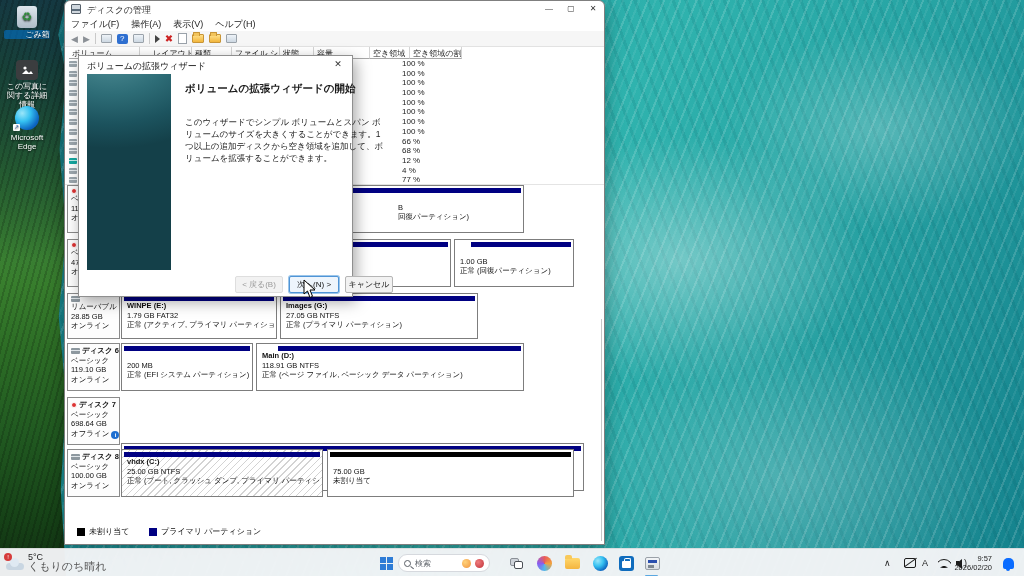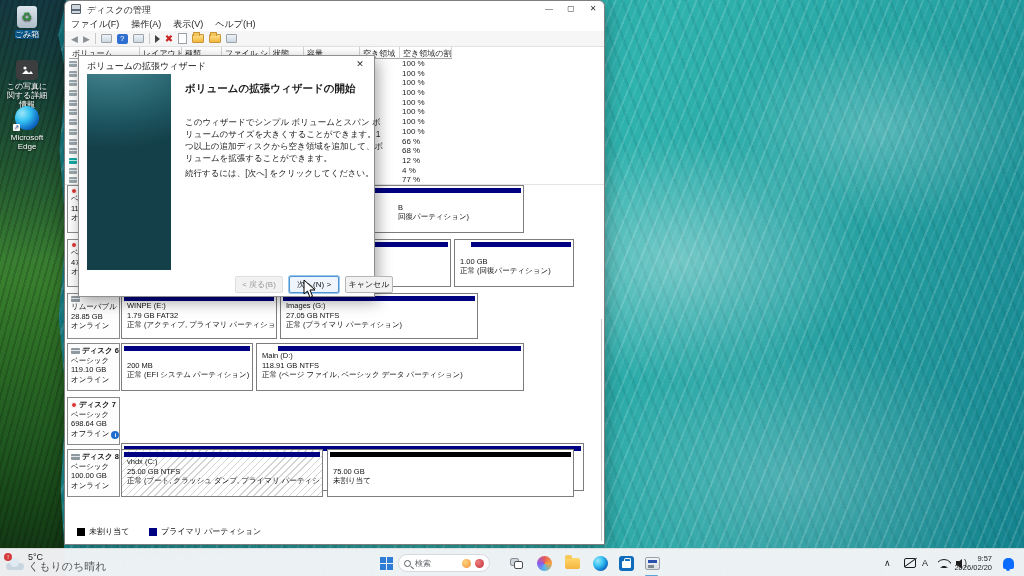--- a/index.html
+++ b/index.html
@@ -35,7 +35,7 @@
     background:radial-gradient(circle at 30% 30%, #9be6f9 0%, #35c1f1 35%, #0c64c0 72%, #0a4da1 100%); }
   .edge-badge { position:absolute; left:-2px; bottom:-1px; width:7px; height:7px; background:#fff;
     border-radius:1px; color:#1b4fa0; font-size:6px; line-height:7px; }
-  .sel-label { background:rgba(0,120,215,.55); border-radius:2px; }
+  .sel-label { background:rgba(0,120,215,.55); border-radius:2px;padding-left:21px; }
 
   
   #dmwin { left:64px; top:0; width:541px; height:545px; background:#fff;

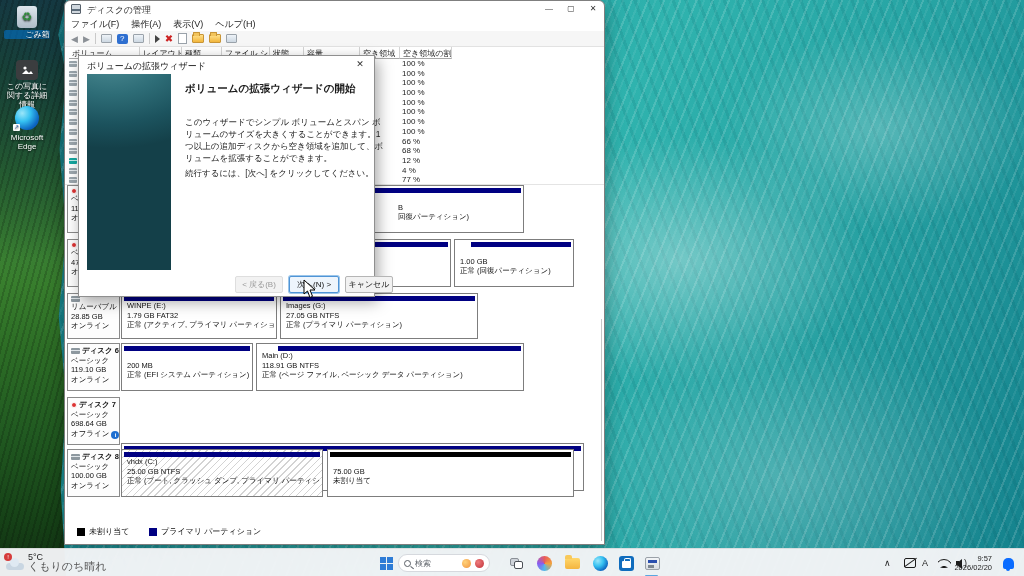--- a/index.html
+++ b/index.html
@@ -218,7 +218,7 @@
 
     <div class="colhdr abs">
       <span style="width:71px;">ボリューム</span>
-      <span style="width:42px;">レイアウト</span>
+      <span style="width:42px;margin-left:10px;">レイアウト</span>
       <span style="width:40px;">種類</span>
       <span style="width:48px;">ファイル システム</span>
       <span style="width:34px;">状態</span>

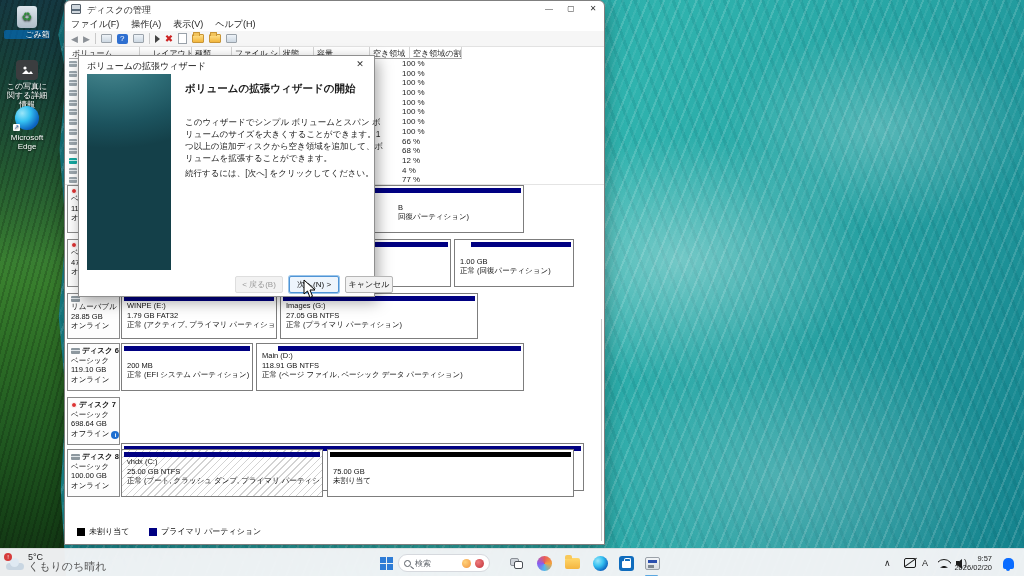--- a/index.html
+++ b/index.html
@@ -93,7 +93,7 @@
   .scroll-line { left:536px; top:318px; width:1px; height:222px; background:#c7c7c7; }
 
   
-  #wizard { left:78px; top:55px; width:297px; height:242px; background:#fff; border:1px solid #8f8f8f;
+  #wizard { left:78px; top:55px; width:275px; height:242px; background:#fff; border:1px solid #8f8f8f;
     box-shadow:3px 5px 14px rgba(0,0,0,.35); z-index:20; }
   .wiz-title { left:8px; top:4px; font-size:9px; color:#222; }
   .wiz-close { right:6px; top:3px; font-size:9px; color:#333; width:16px; text-align:center; }

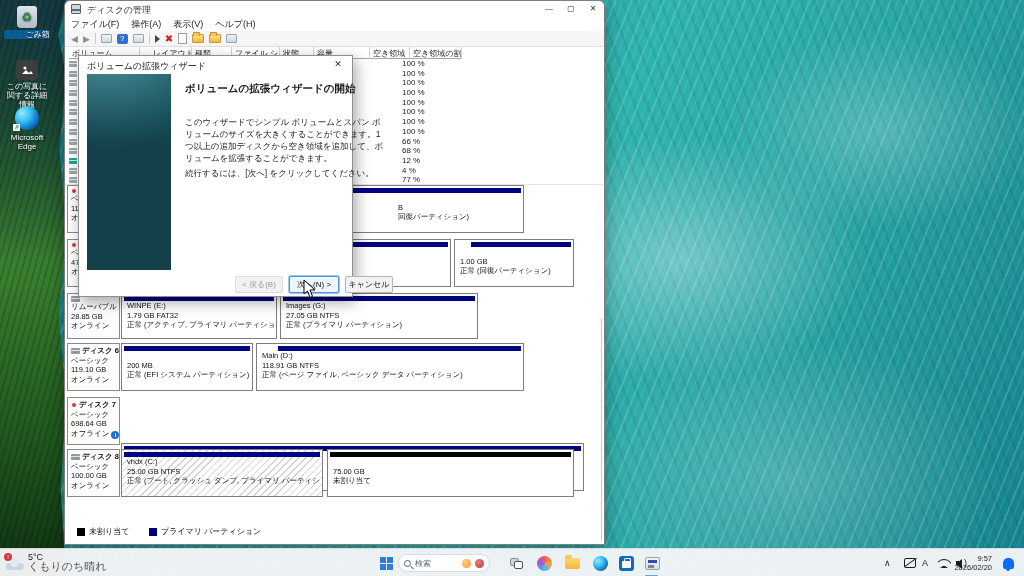--- a/index.html
+++ b/index.html
@@ -455,7 +455,6 @@
     <div class="wiz-pane abs"></div>
     <div class="wiz-head abs">ボリュームの拡張ウィザードの開始</div>
     <div class="wiz-body abs">このウィザードでシンプル ボリュームとスパン ボリュームのサイズを大きくすることができます。1 つ以上の追加ディスクから空き領域を追加して、ボリュームを拡張することができます。</div>
-    <div class="wiz-instr abs">続行するには、[次へ] をクリックしてください。</div>
     <div class="wbtn disabled abs">&lt; 戻る(B)</div>
     <div class="wbtn primary abs">次へ(N) &gt;</div>
     <div class="wbtn normal abs">キャンセル</div>

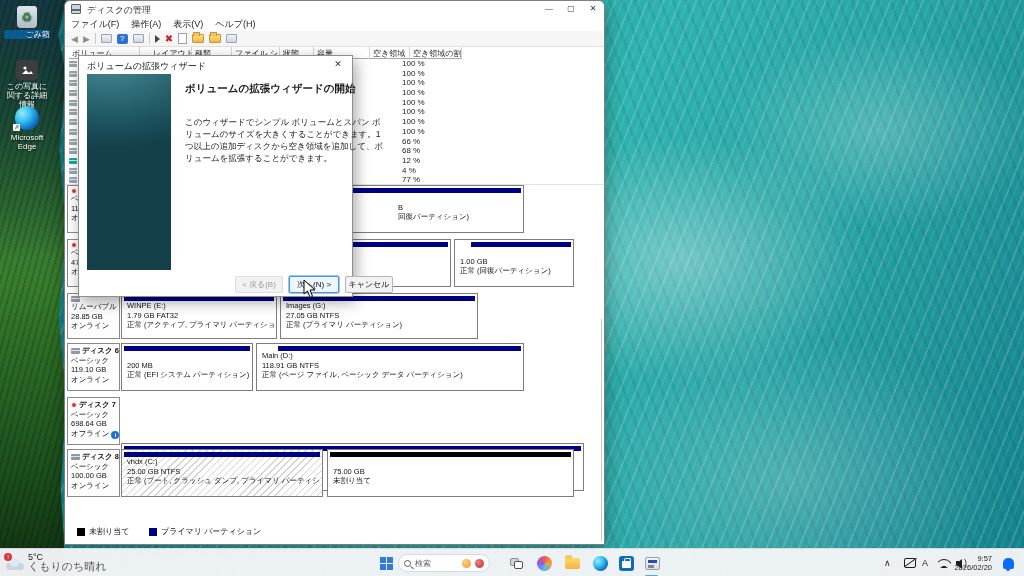--- a/index.html
+++ b/index.html
@@ -84,7 +84,7 @@
   .part { position:absolute; background:#fff; border:1px solid #7d7d7d; padding:2px; }
   .pbar { height:5px; }
   .ptext { position:absolute; left:5px; top:7px; font-size:7.5px; line-height:9.5px; color:#111; white-space:nowrap; overflow:hidden; right:2px; }
-  .pname { display:block; font-weight:normal; height:9.5px; }
+  .pname { display:block; font-weight:bold; height:9.5px; }
   .pline { display:block; height:9.5px; }
   .hatch { background-image:repeating-linear-gradient(135deg, rgba(110,110,110,.30) 0 1px, transparent 1px 5px); }
 

